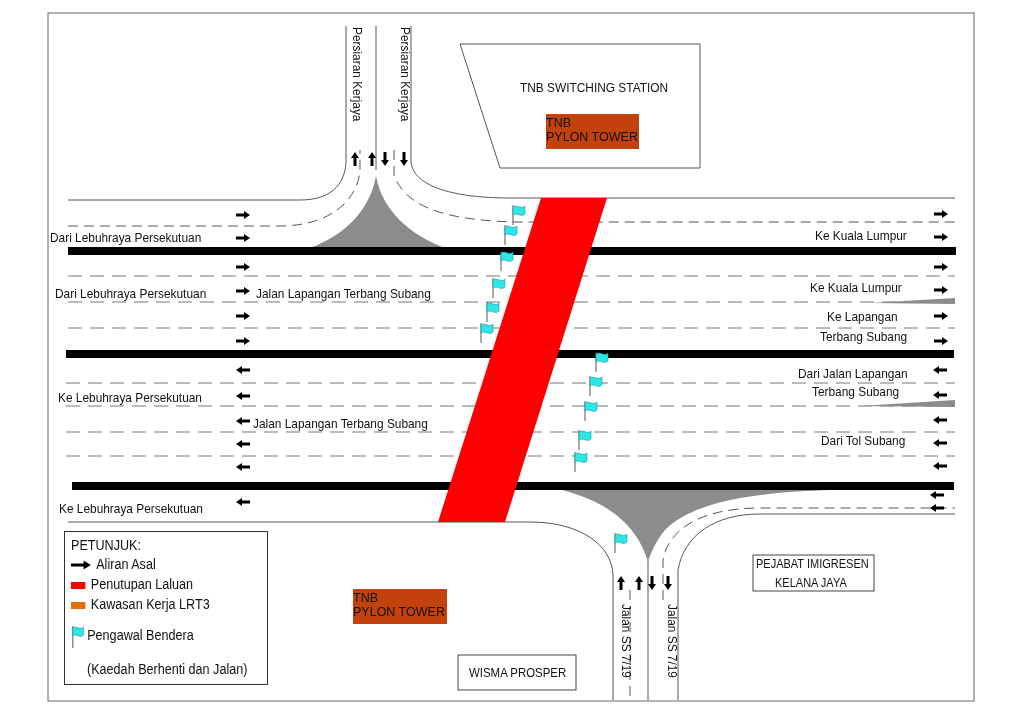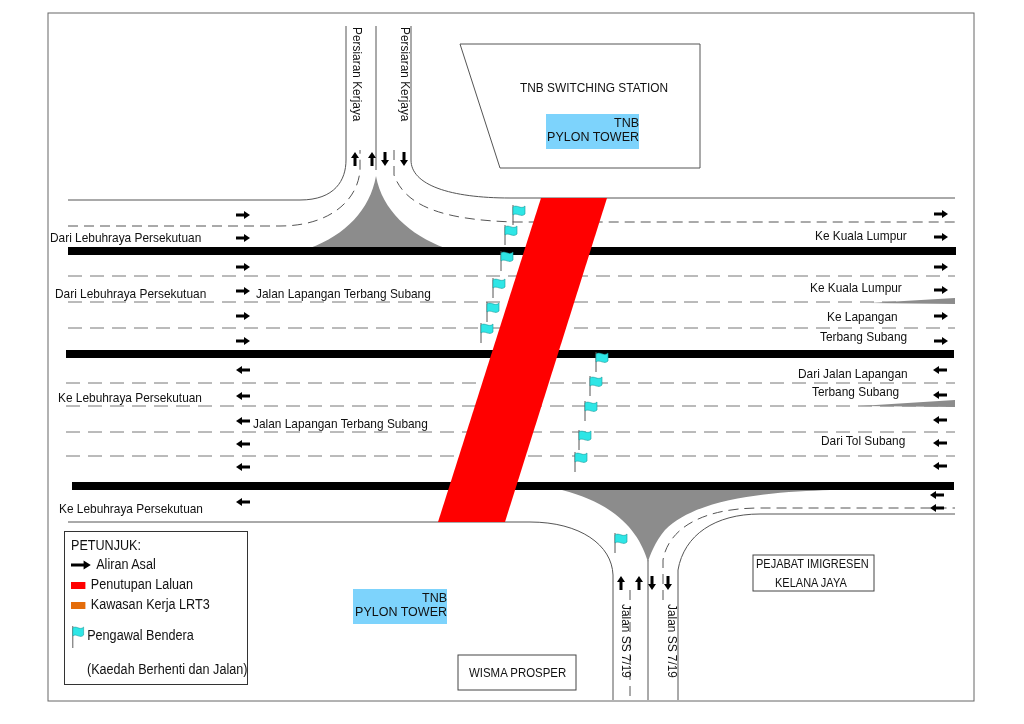--- a/index.html
+++ b/index.html
@@ -7,7 +7,7 @@
   #map{position:absolute;left:0;top:0;width:1024px;height:724px;}
   .lbl{position:absolute;font-size:13.5px;color:#111;white-space:nowrap;line-height:1;transform:scaleX(0.88);transform-origin:left top;}
   .vlbl{position:absolute;font-size:13.5px;color:#111;white-space:nowrap;line-height:1;transform-origin:left top;transform:rotate(90deg) scaleX(0.88);}
-  .orange{position:absolute;background:#7dd3fc;color:#111;text-align:right;font-size:12.5px;line-height:14px;box-sizing:border-box;padding-top:2px;}
+  .orange{position:absolute;background:#c2410c;color:#111;text-align:left;font-size:12.5px;line-height:14px;box-sizing:border-box;padding-top:2px;}
   .legend{position:absolute;left:64px;top:531px;width:184px;height:154px;border:1px solid #333;box-sizing:border-box;background:#fff;}
   .legend .row{position:absolute;left:6px;font-size:14px;color:#111;white-space:nowrap;transform:scaleX(0.9);transform-origin:left top;}
   .sw{display:inline-block;width:16px;height:7px;vertical-align:middle;margin-right:6px;}

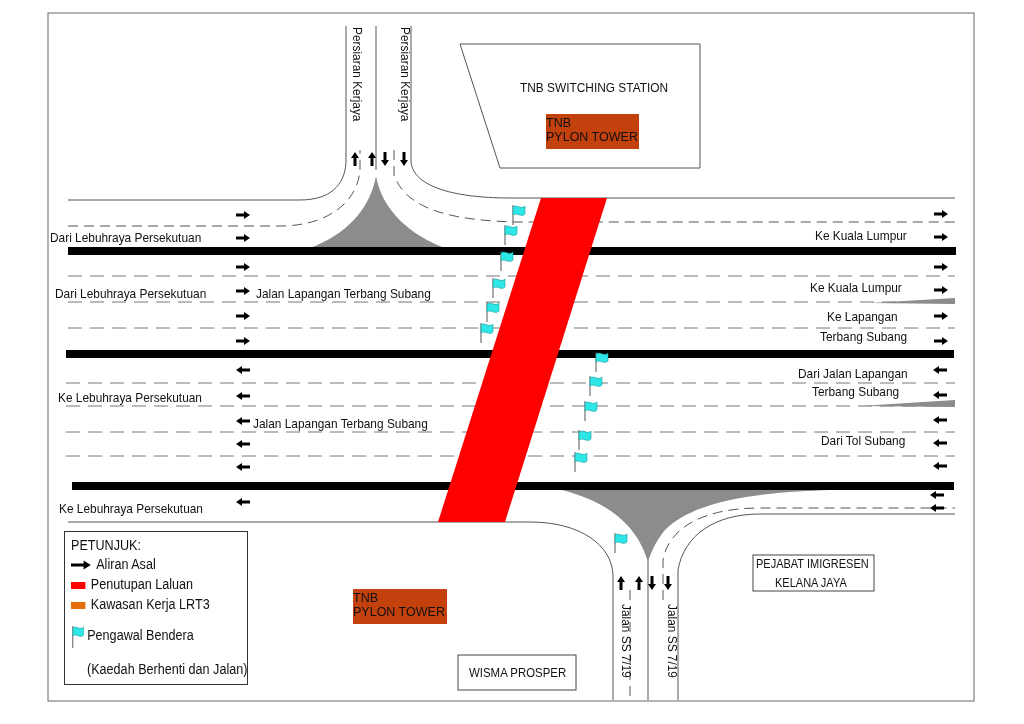--- a/index.html
+++ b/index.html
@@ -8,7 +8,7 @@
   .lbl{position:absolute;font-size:13.5px;color:#111;white-space:nowrap;line-height:1;transform:scaleX(0.88);transform-origin:left top;}
   .vlbl{position:absolute;font-size:13.5px;color:#111;white-space:nowrap;line-height:1;transform-origin:left top;transform:rotate(90deg) scaleX(0.88);}
   .orange{position:absolute;background:#c2410c;color:#111;text-align:left;font-size:12.5px;line-height:14px;box-sizing:border-box;padding-top:2px;}
-  .legend{position:absolute;left:64px;top:531px;width:184px;height:154px;border:1px solid #333;box-sizing:border-box;background:#fff;}
+  .legend{position:absolute;left:64px;top:531px;width:204px;height:154px;border:1px solid #333;box-sizing:border-box;background:#fff;}
   .legend .row{position:absolute;left:6px;font-size:14px;color:#111;white-space:nowrap;transform:scaleX(0.9);transform-origin:left top;}
   .sw{display:inline-block;width:16px;height:7px;vertical-align:middle;margin-right:6px;}
 </style>

